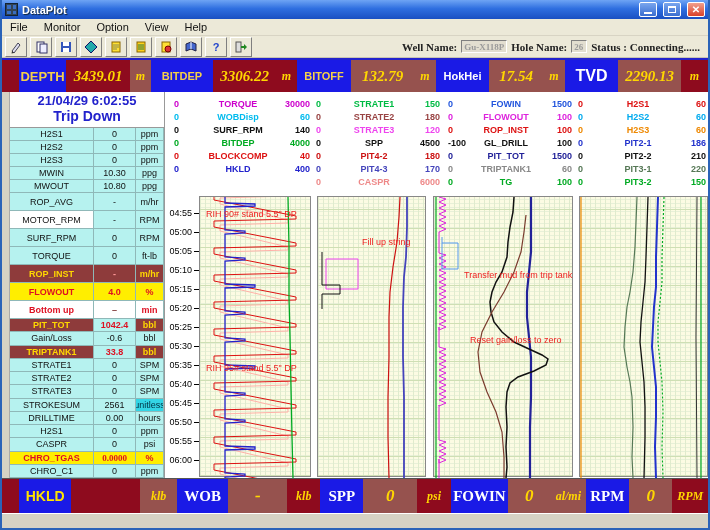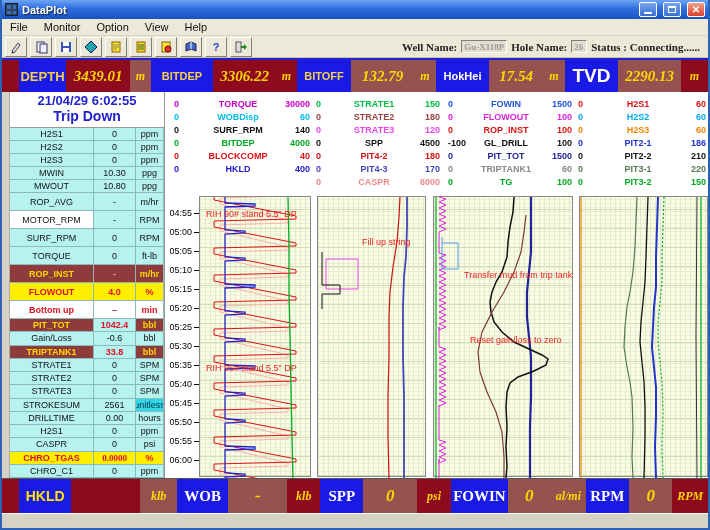--- a/index.html
+++ b/index.html
@@ -193,7 +193,7 @@
       <div class="ro-cell ro-label" style="flex: 1 1 53px; color: rgb(255, 255, 255); font-size: 11px;">HokHei</div>
       <div class="ro-cell ro-value" style="flex: 1 1 54px; background: rgb(150, 82, 78); font-size: 15px;">17.54</div>
       <div class="ro-cell ro-unit" style="flex: 1 1 22px; background: rgb(150, 82, 78); font-size: 12px;">m</div>
-      <div class="ro-cell ro-label" style="flex: 1 1 53px; color: rgb(255, 255, 255); font-size: 19px;">TVD</div>
+      <div class="ro-cell ro-label" style="flex: 1 1 53px; color: rgb(255, 255, 255); font-size: 16px;">TVD</div>
       <div class="ro-cell ro-value" style="flex: 1 1 63px; background: rgb(150, 82, 78); font-size: 15px;">2290.13</div>
       <div class="ro-cell ro-unit" style="flex: 1 1 27px; background: rgb(142, 11, 30); font-size: 12px;">m</div>
     </div>

